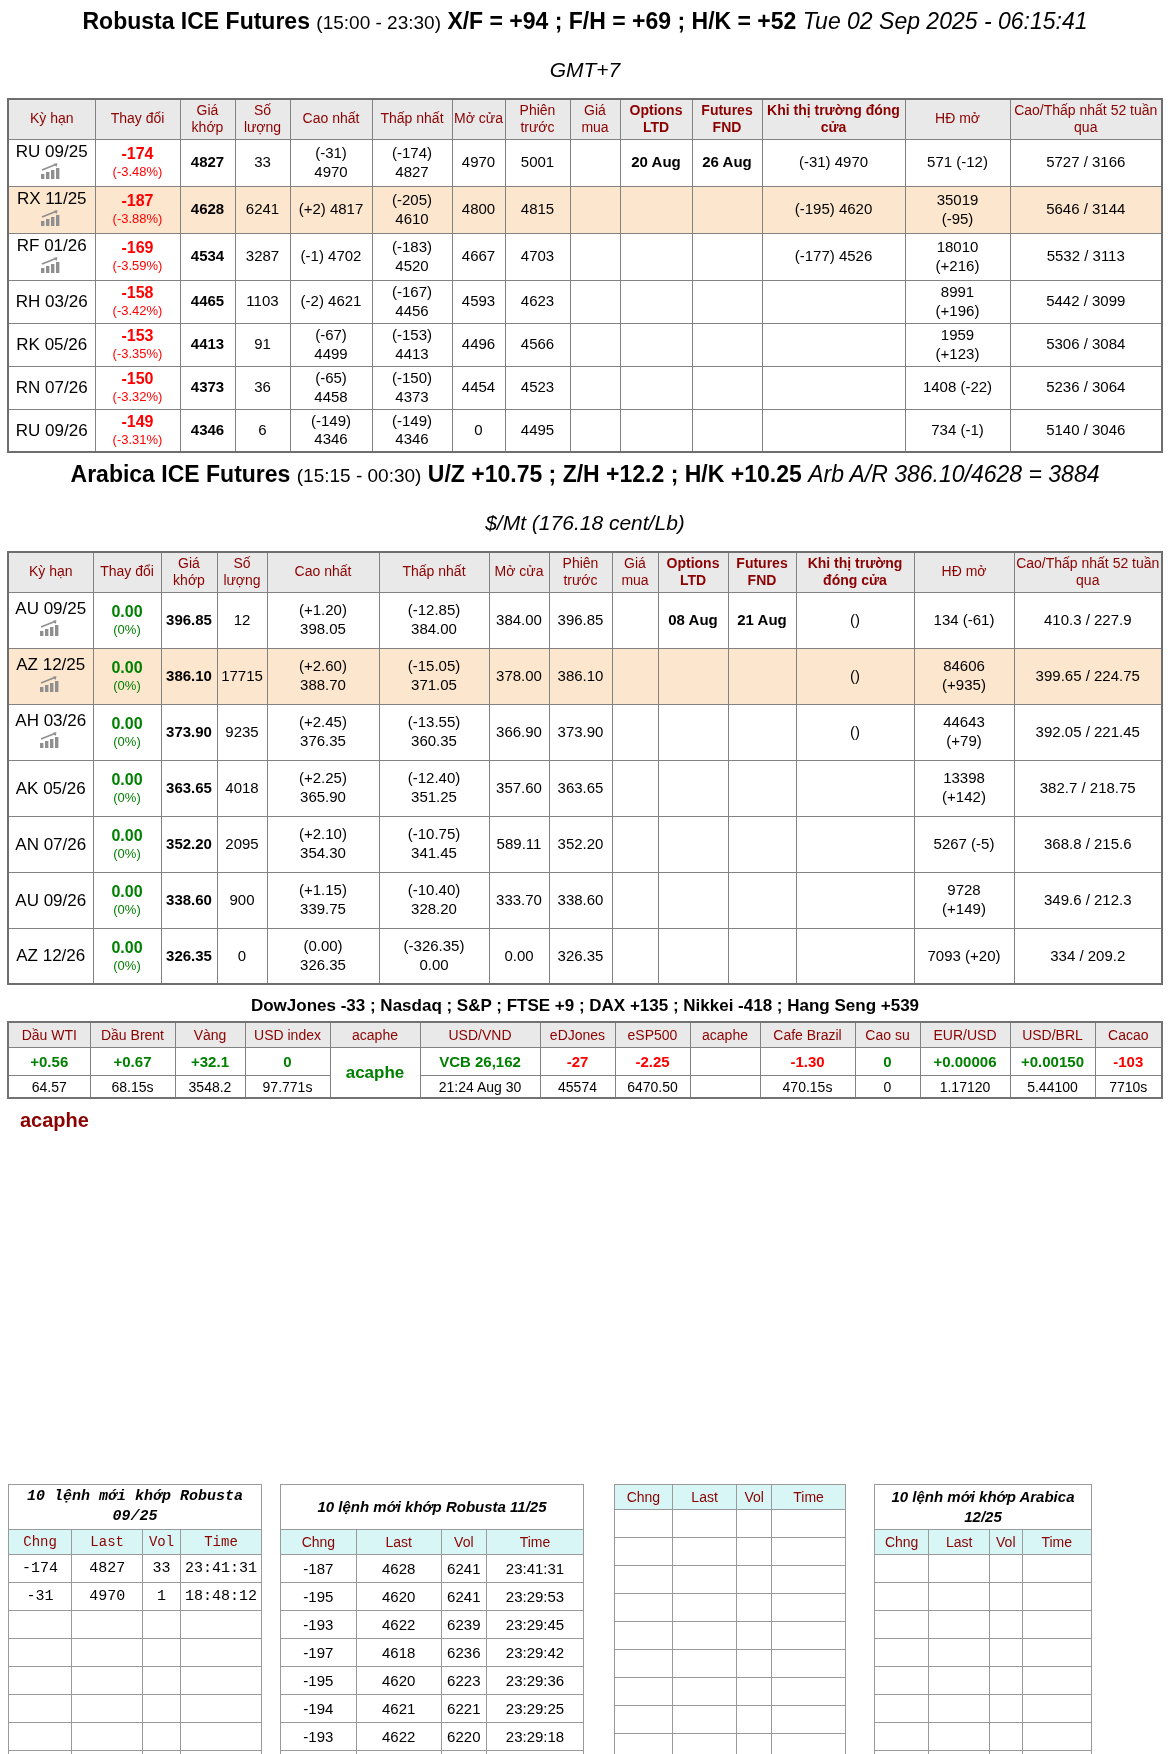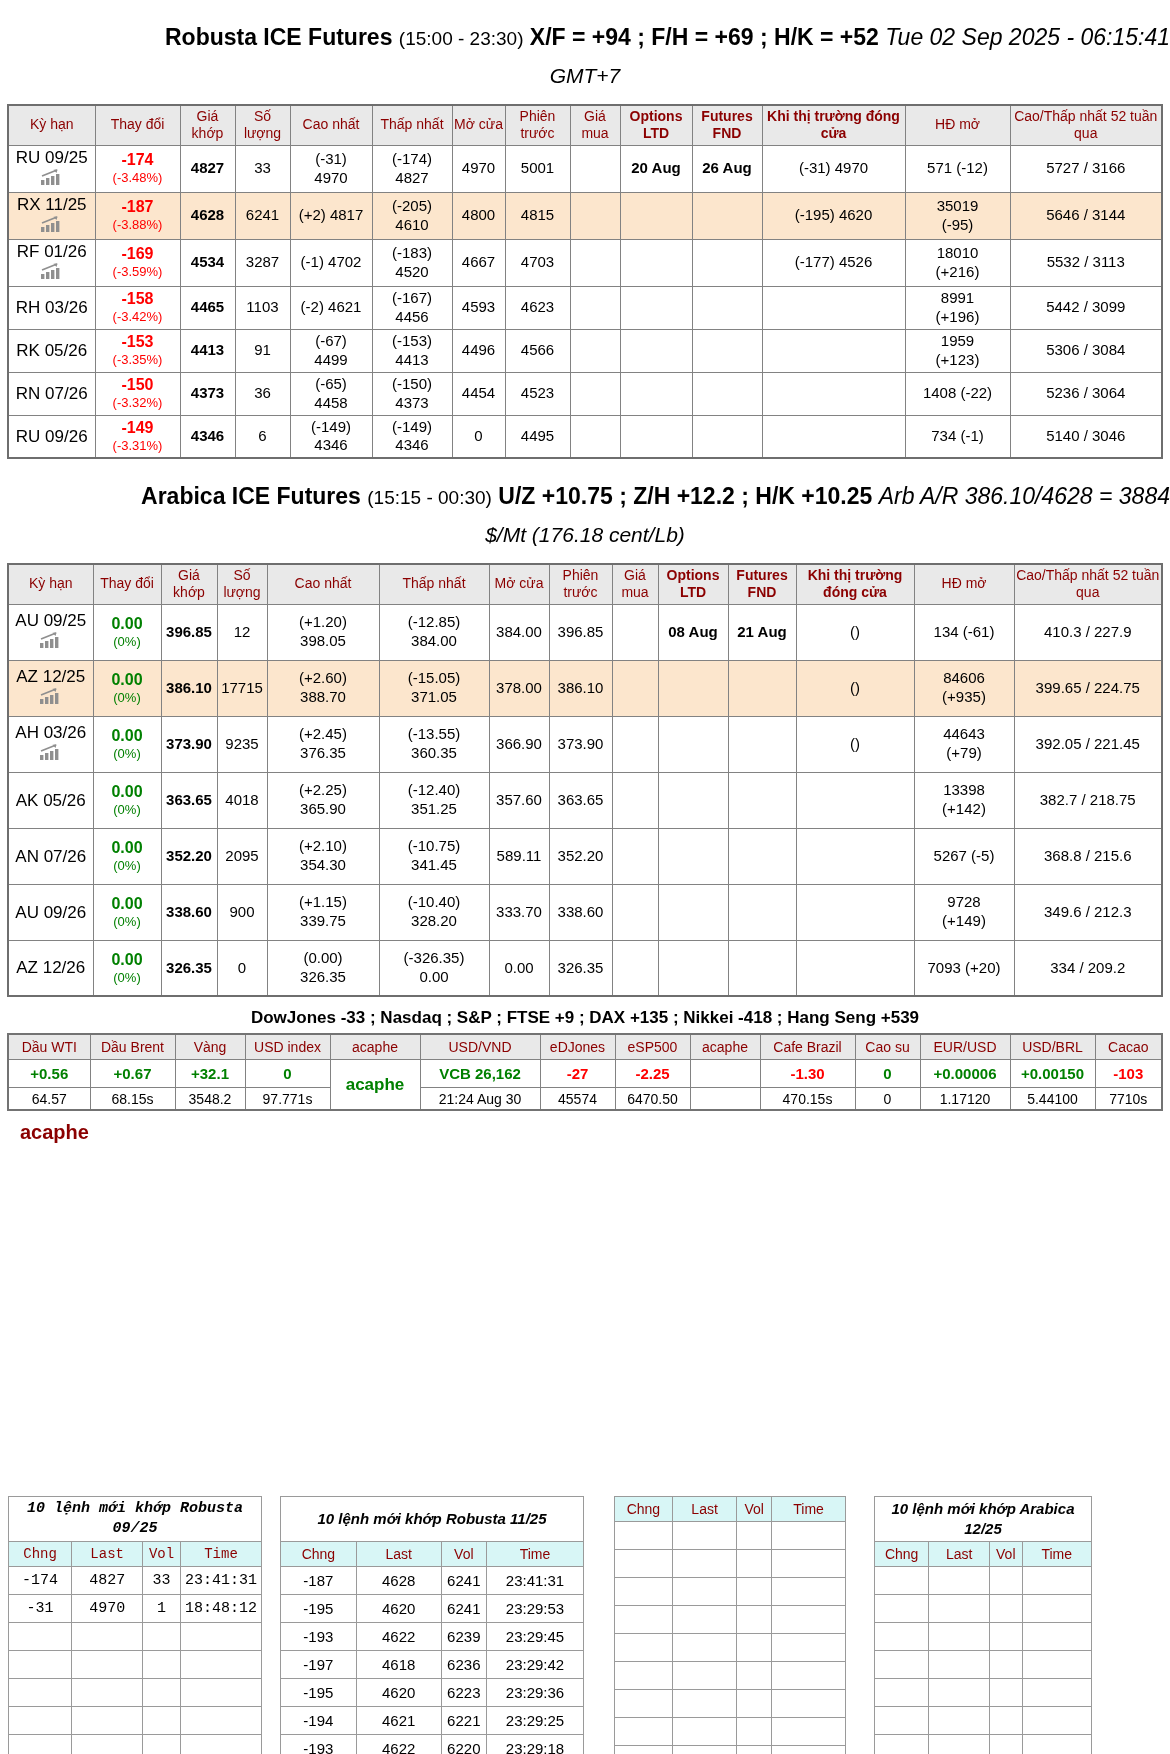--- a/index.html
+++ b/index.html
@@ -4,7 +4,7 @@
 <style>
   html,body{margin:0;padding:0;background:#fff;}
   body{width:1170px;height:1754px;font-family:"Liberation Sans",sans-serif;color:#000;overflow:hidden;}
-  .h1{text-align:right;font-size:23px;margin-top:24px;line-height:1.2;}
+  .h1{text-align:center;font-size:23px;margin-top:8px;line-height:1.2;}
   .hb{font-weight:bold;}
   .hn{font-size:19px;}
   .hi{font-style:italic;}

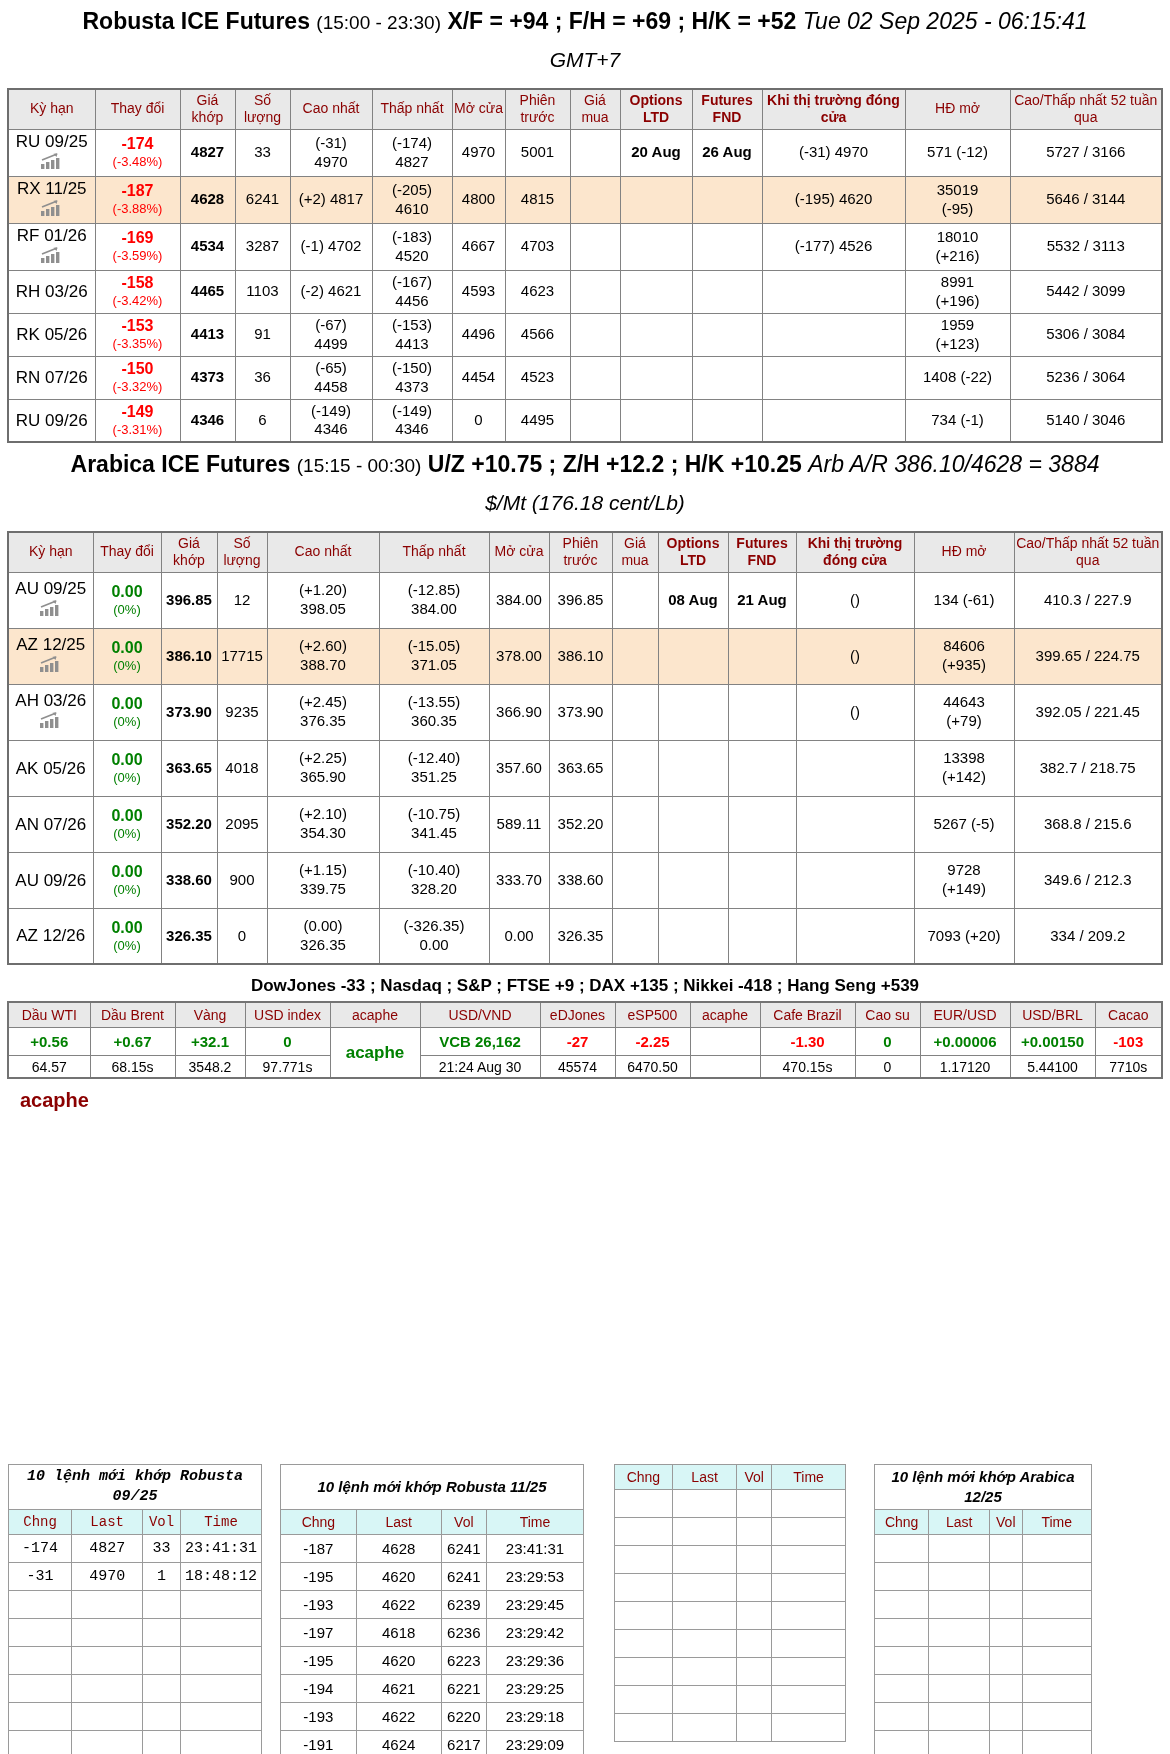--- a/index.html
+++ b/index.html
@@ -8,7 +8,7 @@
   .hb{font-weight:bold;}
   .hn{font-size:19px;}
   .hi{font-style:italic;}
-  .h2{text-align:center;font-size:21px;font-style:italic;margin:12px 0 6px;}
+  .h2{text-align:center;font-size:21px;font-style:italic;margin:22px 0 6px;}
   table.fut{border-collapse:collapse;margin:16px auto 0;width:1154px;table-layout:fixed;border:2px solid #6e6e6e;}
   .fut th{background:#e9e9e9;color:#8b0000;font-weight:normal;font-size:14px;border:1px solid #828282;padding:2px 1px;line-height:1.25;}
   .fut thead tr{height:38px;}

